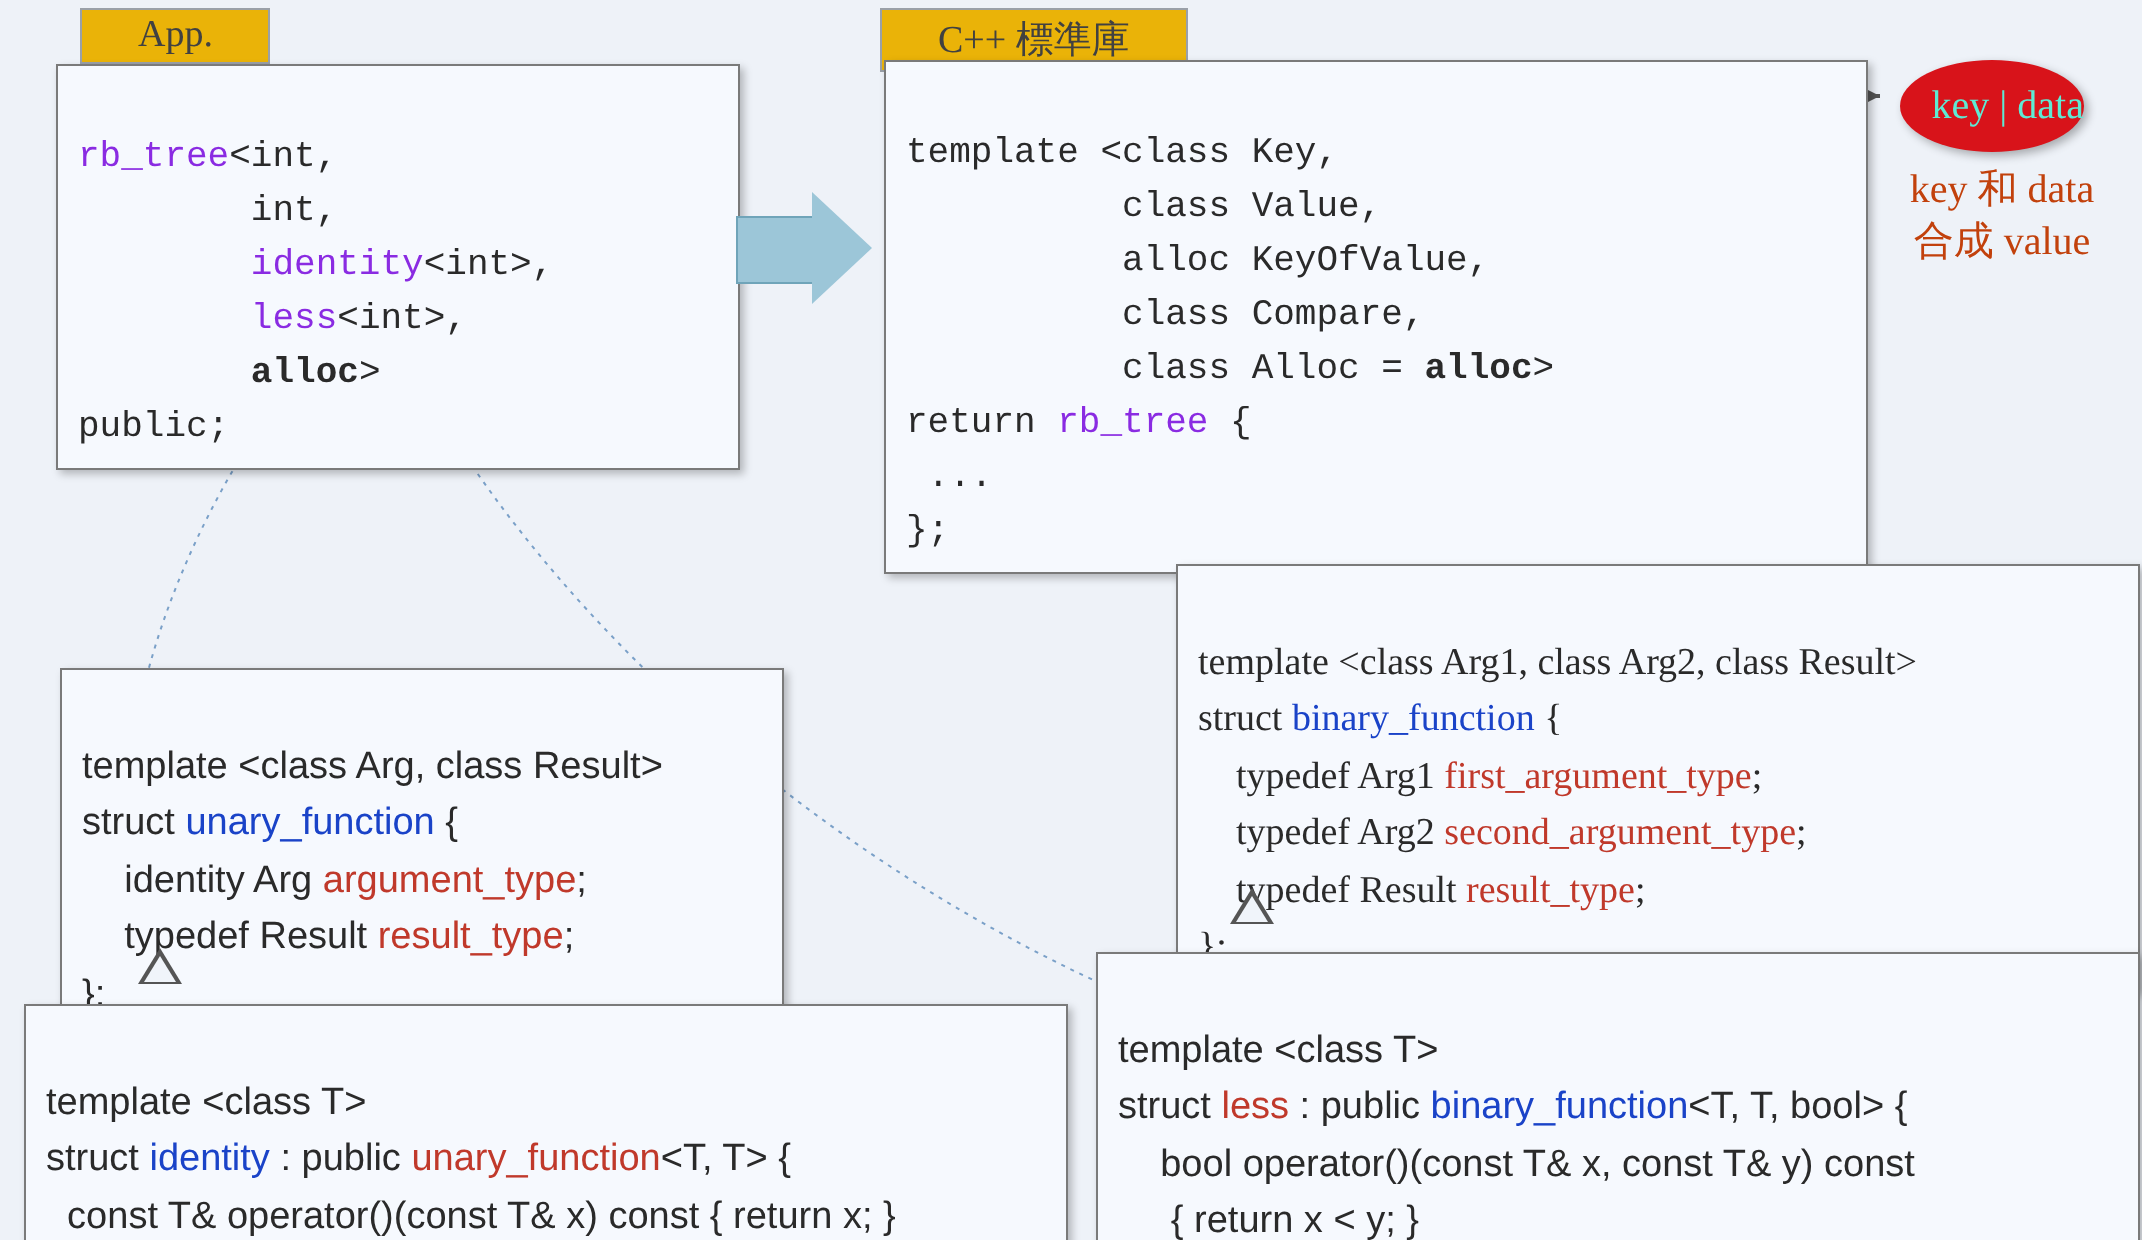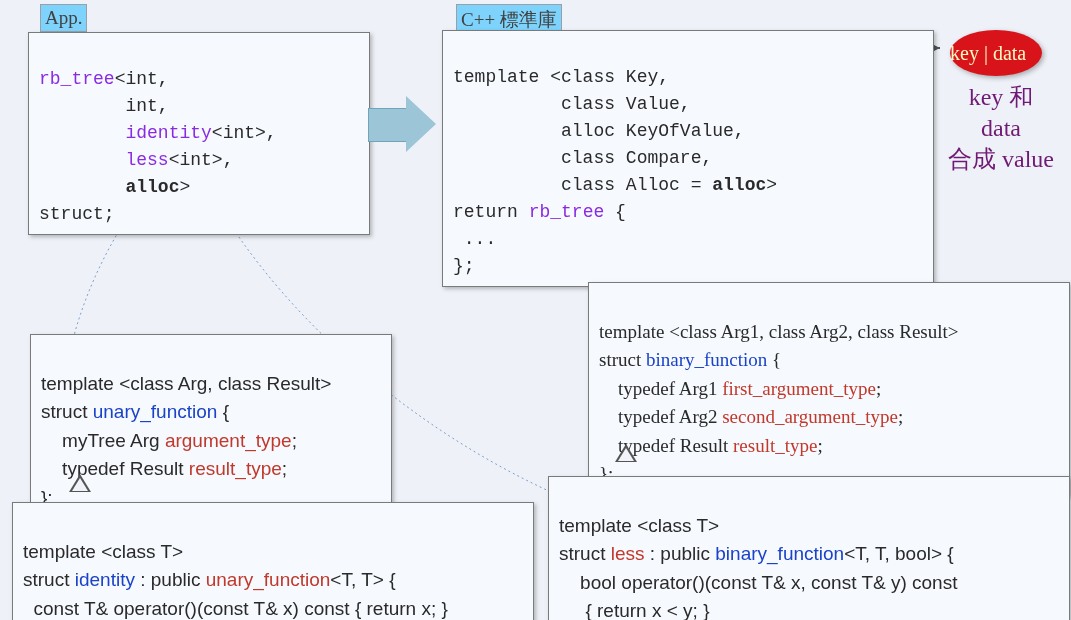--- a/index.html
+++ b/index.html
@@ -23,9 +23,9 @@
   }
   .label{
     position:absolute;
-    background:#7dd3fc;
+    background:#eab308;
     border:1px solid #9aa0a8;
-    padding:2px 4px;
+    padding:2px 28px;
     font-family:"Times New Roman",serif;
     font-size:19px;
     color:#414141;

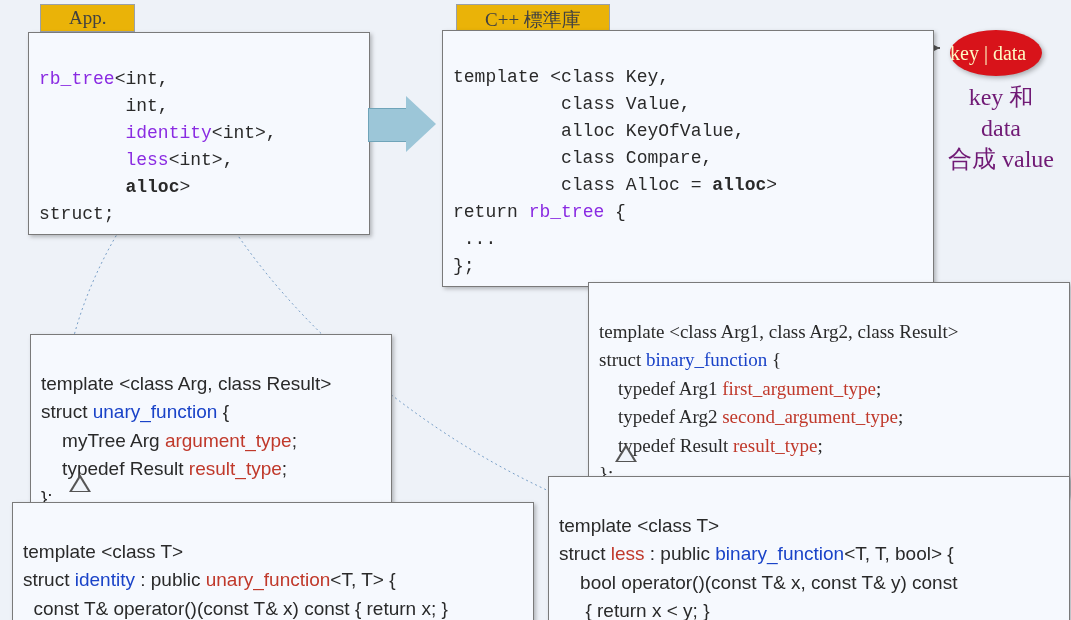--- a/index.html
+++ b/index.html
@@ -116,7 +116,7 @@
 </svg>
 
 <div class="label" style="left:40px;top:4px;">App.</div>
-<div class="label" style="left:456px;top:4px;">C++ 標準庫</div>
+<div class="label" style="left:440px;top:4px;">C++ 標準庫</div>
 
 <div class="box" style="left:28px;top:32px;width:320px;">
 <span class="kw-type">rb_tree</span><span>&lt;int,</span>

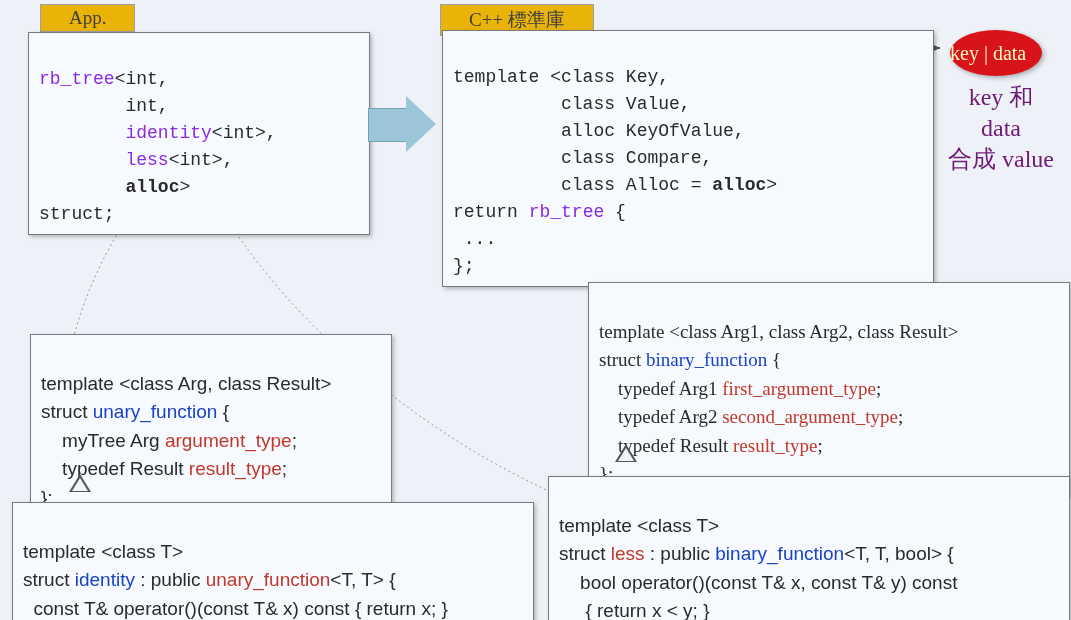--- a/index.html
+++ b/index.html
@@ -37,12 +37,12 @@
   .ellipse{
     position:absolute;
     background:#d8131a;
-    color:#fef9c3;
+    color:#5eead4;
     font-family:"Times New Roman",serif;
     font-size:20px;
     border-radius:50%;
     width:92px;height:46px;
-    line-height:46px;text-align:left;
+    line-height:46px;text-align:right;
     box-shadow:2px 2px 5px rgba(0,0,0,.3);
   }
   .note{

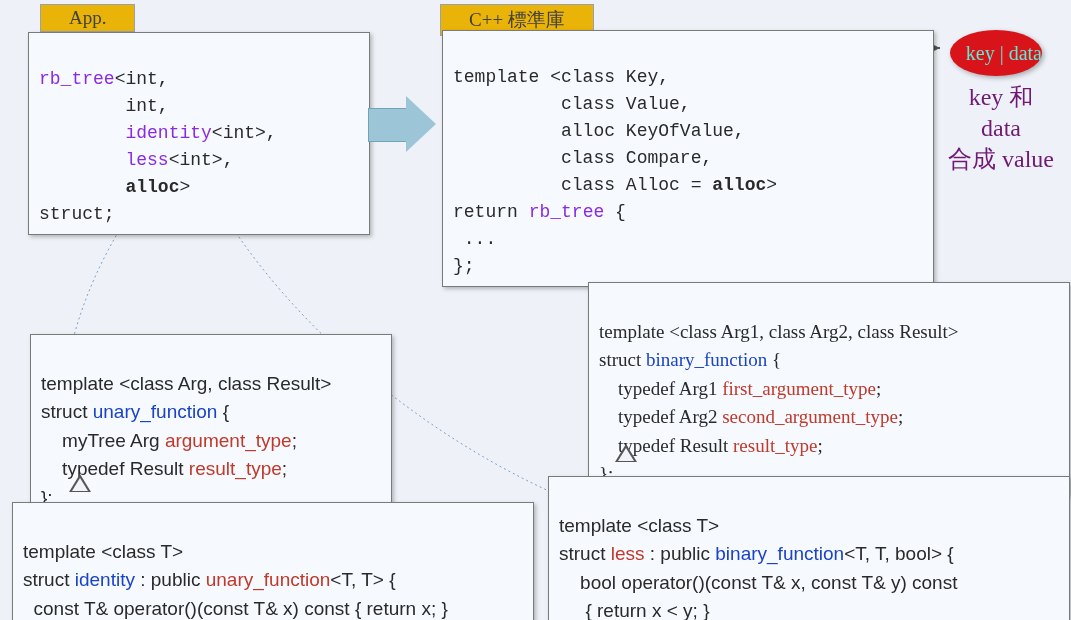--- a/index.html
+++ b/index.html
@@ -48,8 +48,8 @@
   .note{
     position:absolute;
     font-family:"Times New Roman","Songti SC",serif;
-    font-size:24px;
-    color:#701a75;
+    font-size:20px;
+    color:#c2410c;
     text-align:center;
     line-height:1.3;
   }

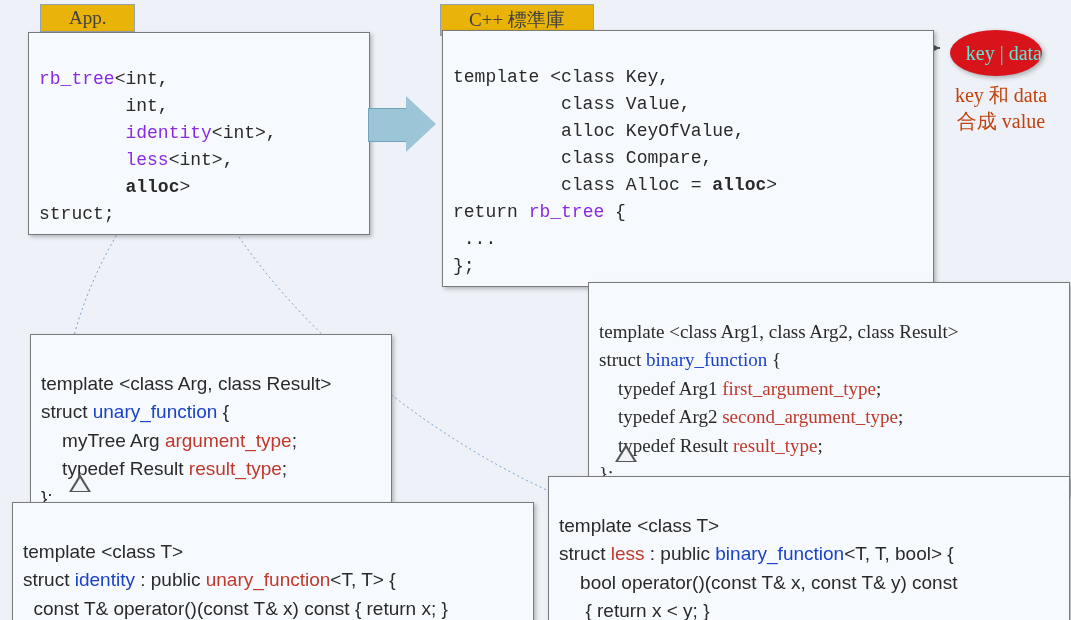--- a/index.html
+++ b/index.html
@@ -124,7 +124,7 @@
 <span>        </span><span class="kw-type">identity</span><span>&lt;int&gt;,</span>
 <span>        </span><span class="kw-type">less</span><span>&lt;int&gt;,</span>
 <span>        </span><span class="kw-bold">alloc</span><span>&gt;</span>
-<span>struct;</span>
+<span>public;</span>
 </div>
 
 <div class="bigarrow" style="left:368px;top:96px;">

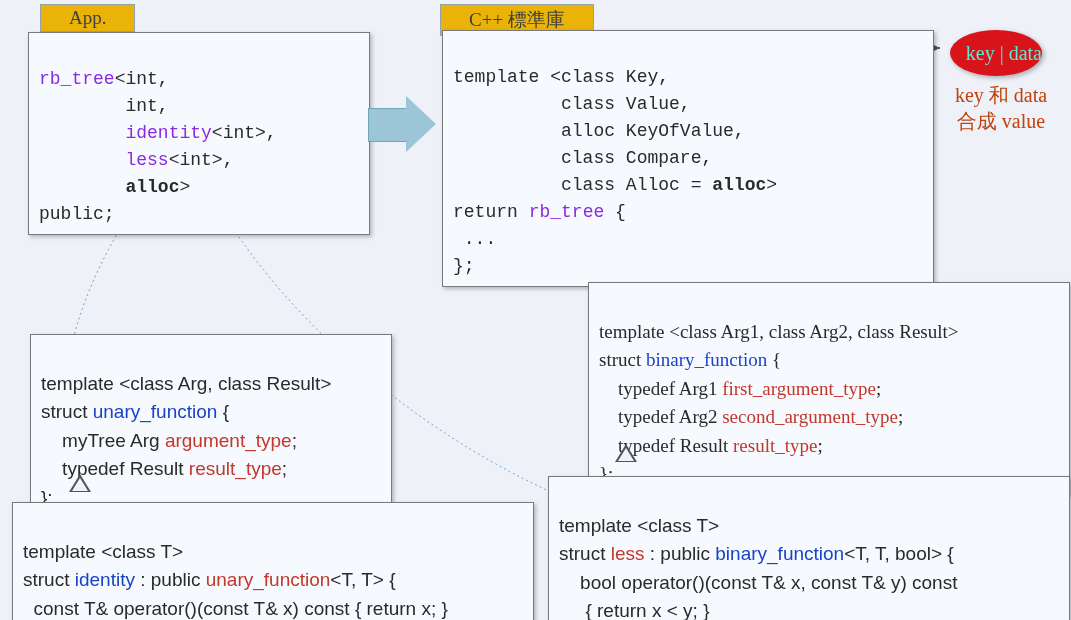--- a/index.html
+++ b/index.html
@@ -151,7 +151,7 @@
 <div class="box" style="left:30px;top:334px;width:340px;font-size:19px;font-family:Arial,sans-serif;white-space:pre;">
 <span>template &lt;class Arg, class Result&gt;</span>
 <span>struct </span><span class="kw-blue">unary_function</span><span> {</span>
-<span>    myTree Arg </span><span class="kw-red">argument_type</span><span>;</span>
+<span>    identity Arg </span><span class="kw-red">argument_type</span><span>;</span>
 <span>    typedef Result </span><span class="kw-red">result_type</span><span>;</span>
 <span>};</span>
 </div>

